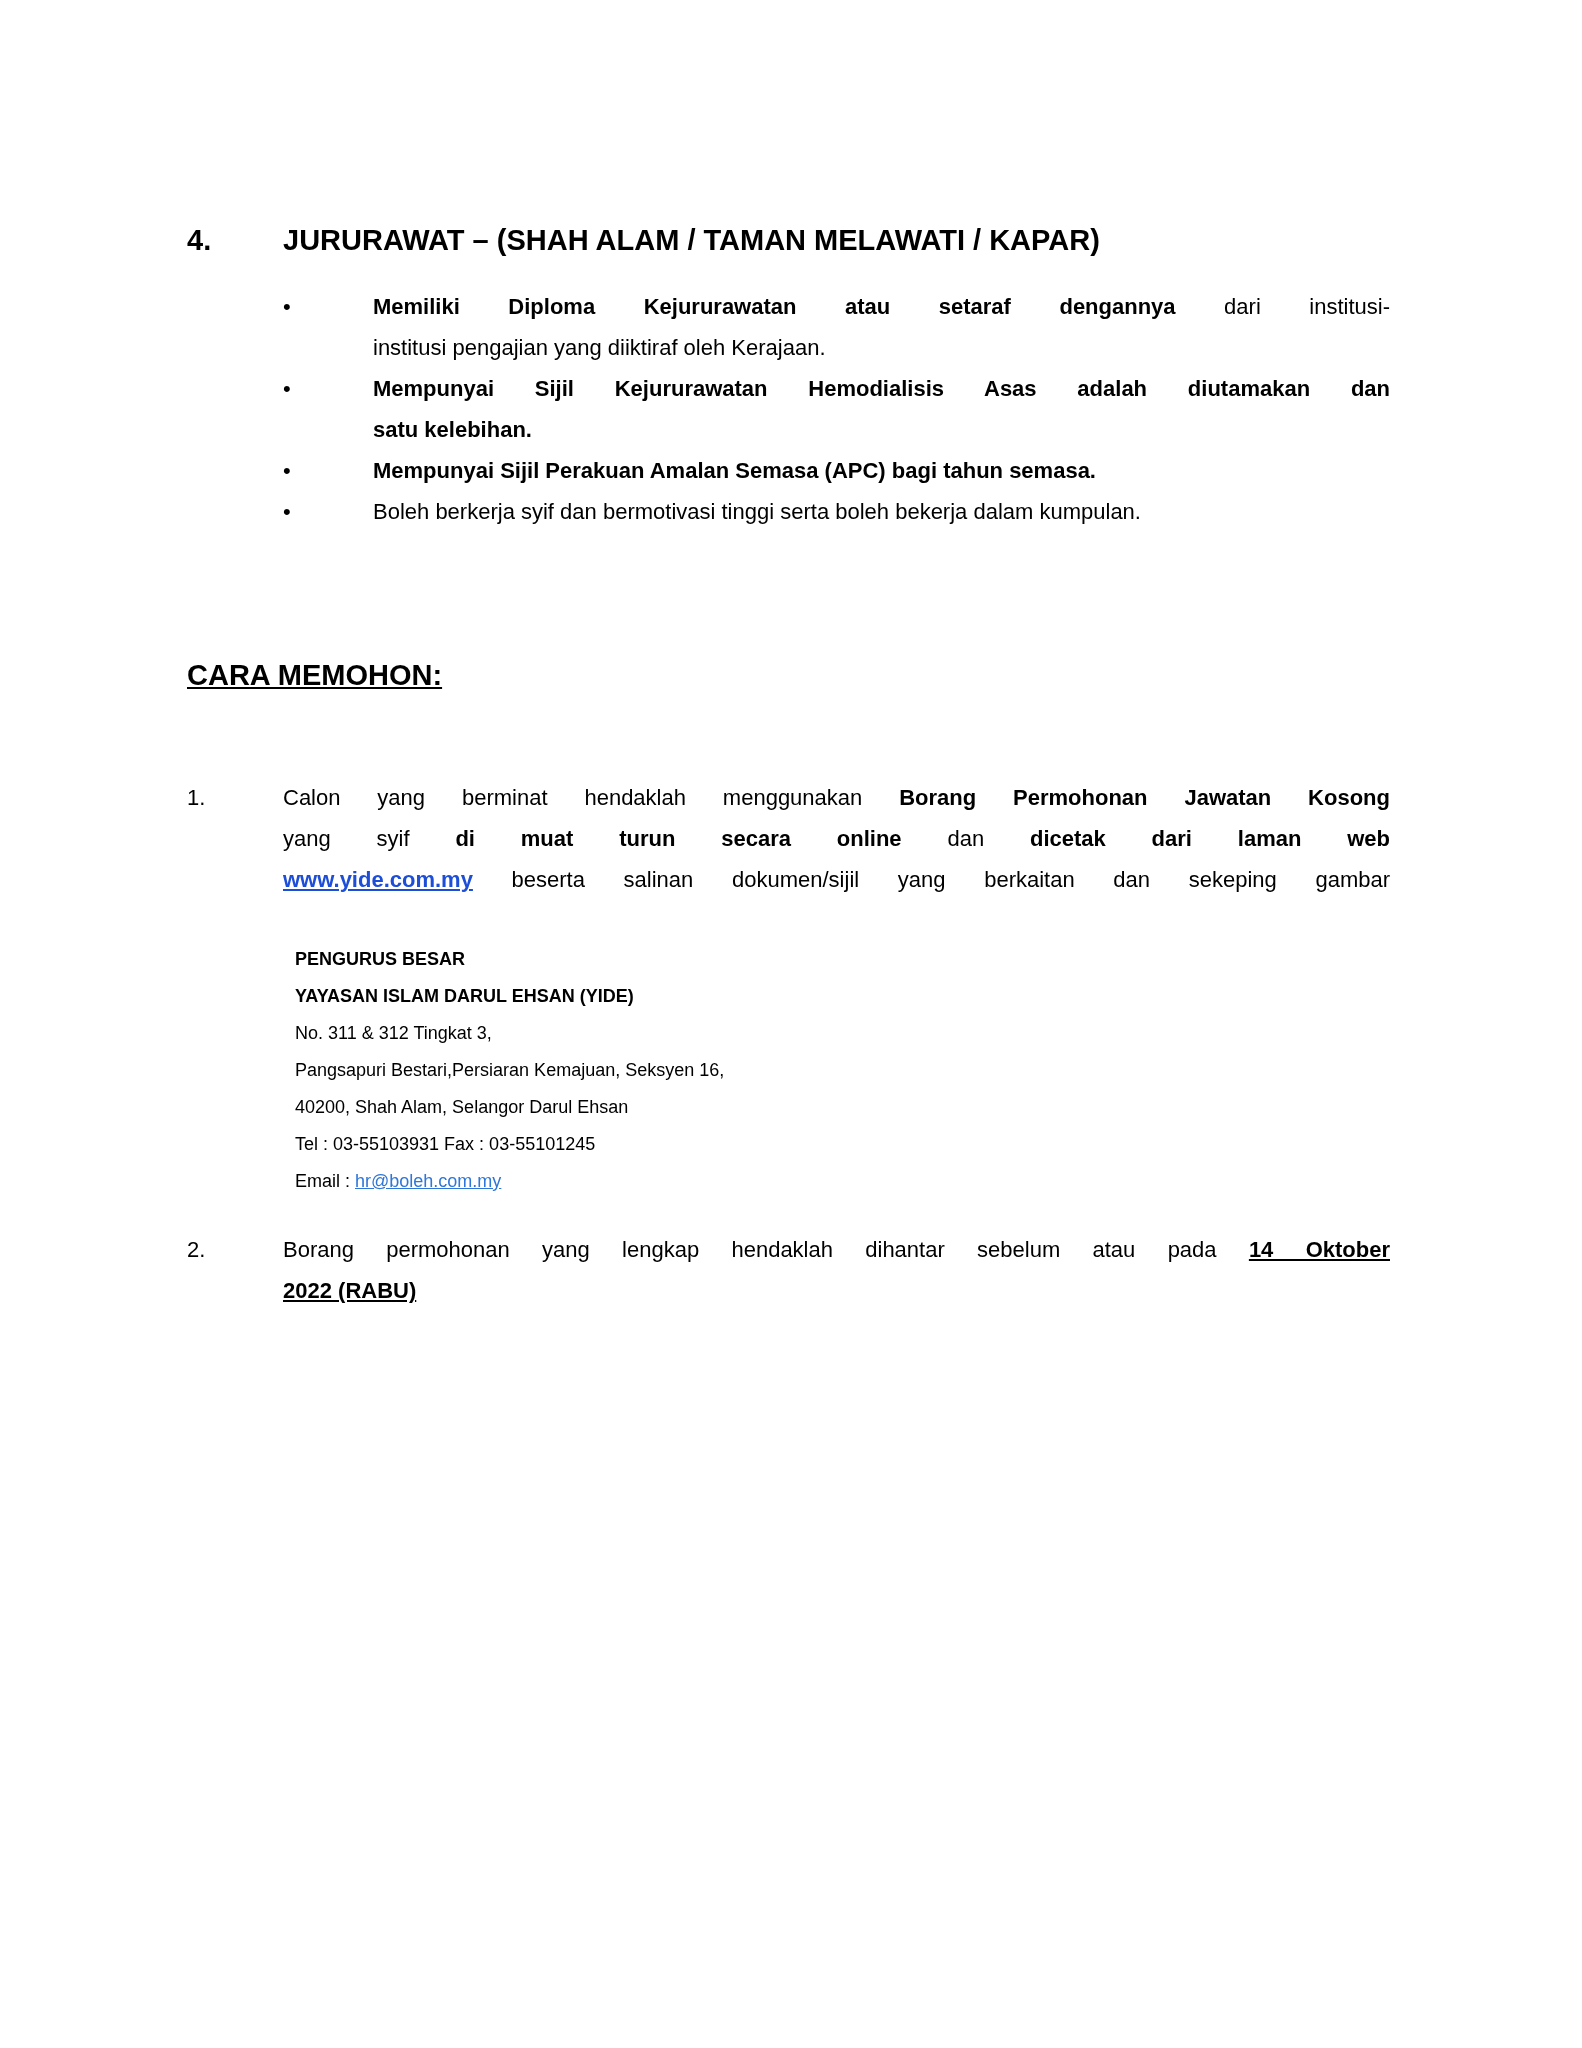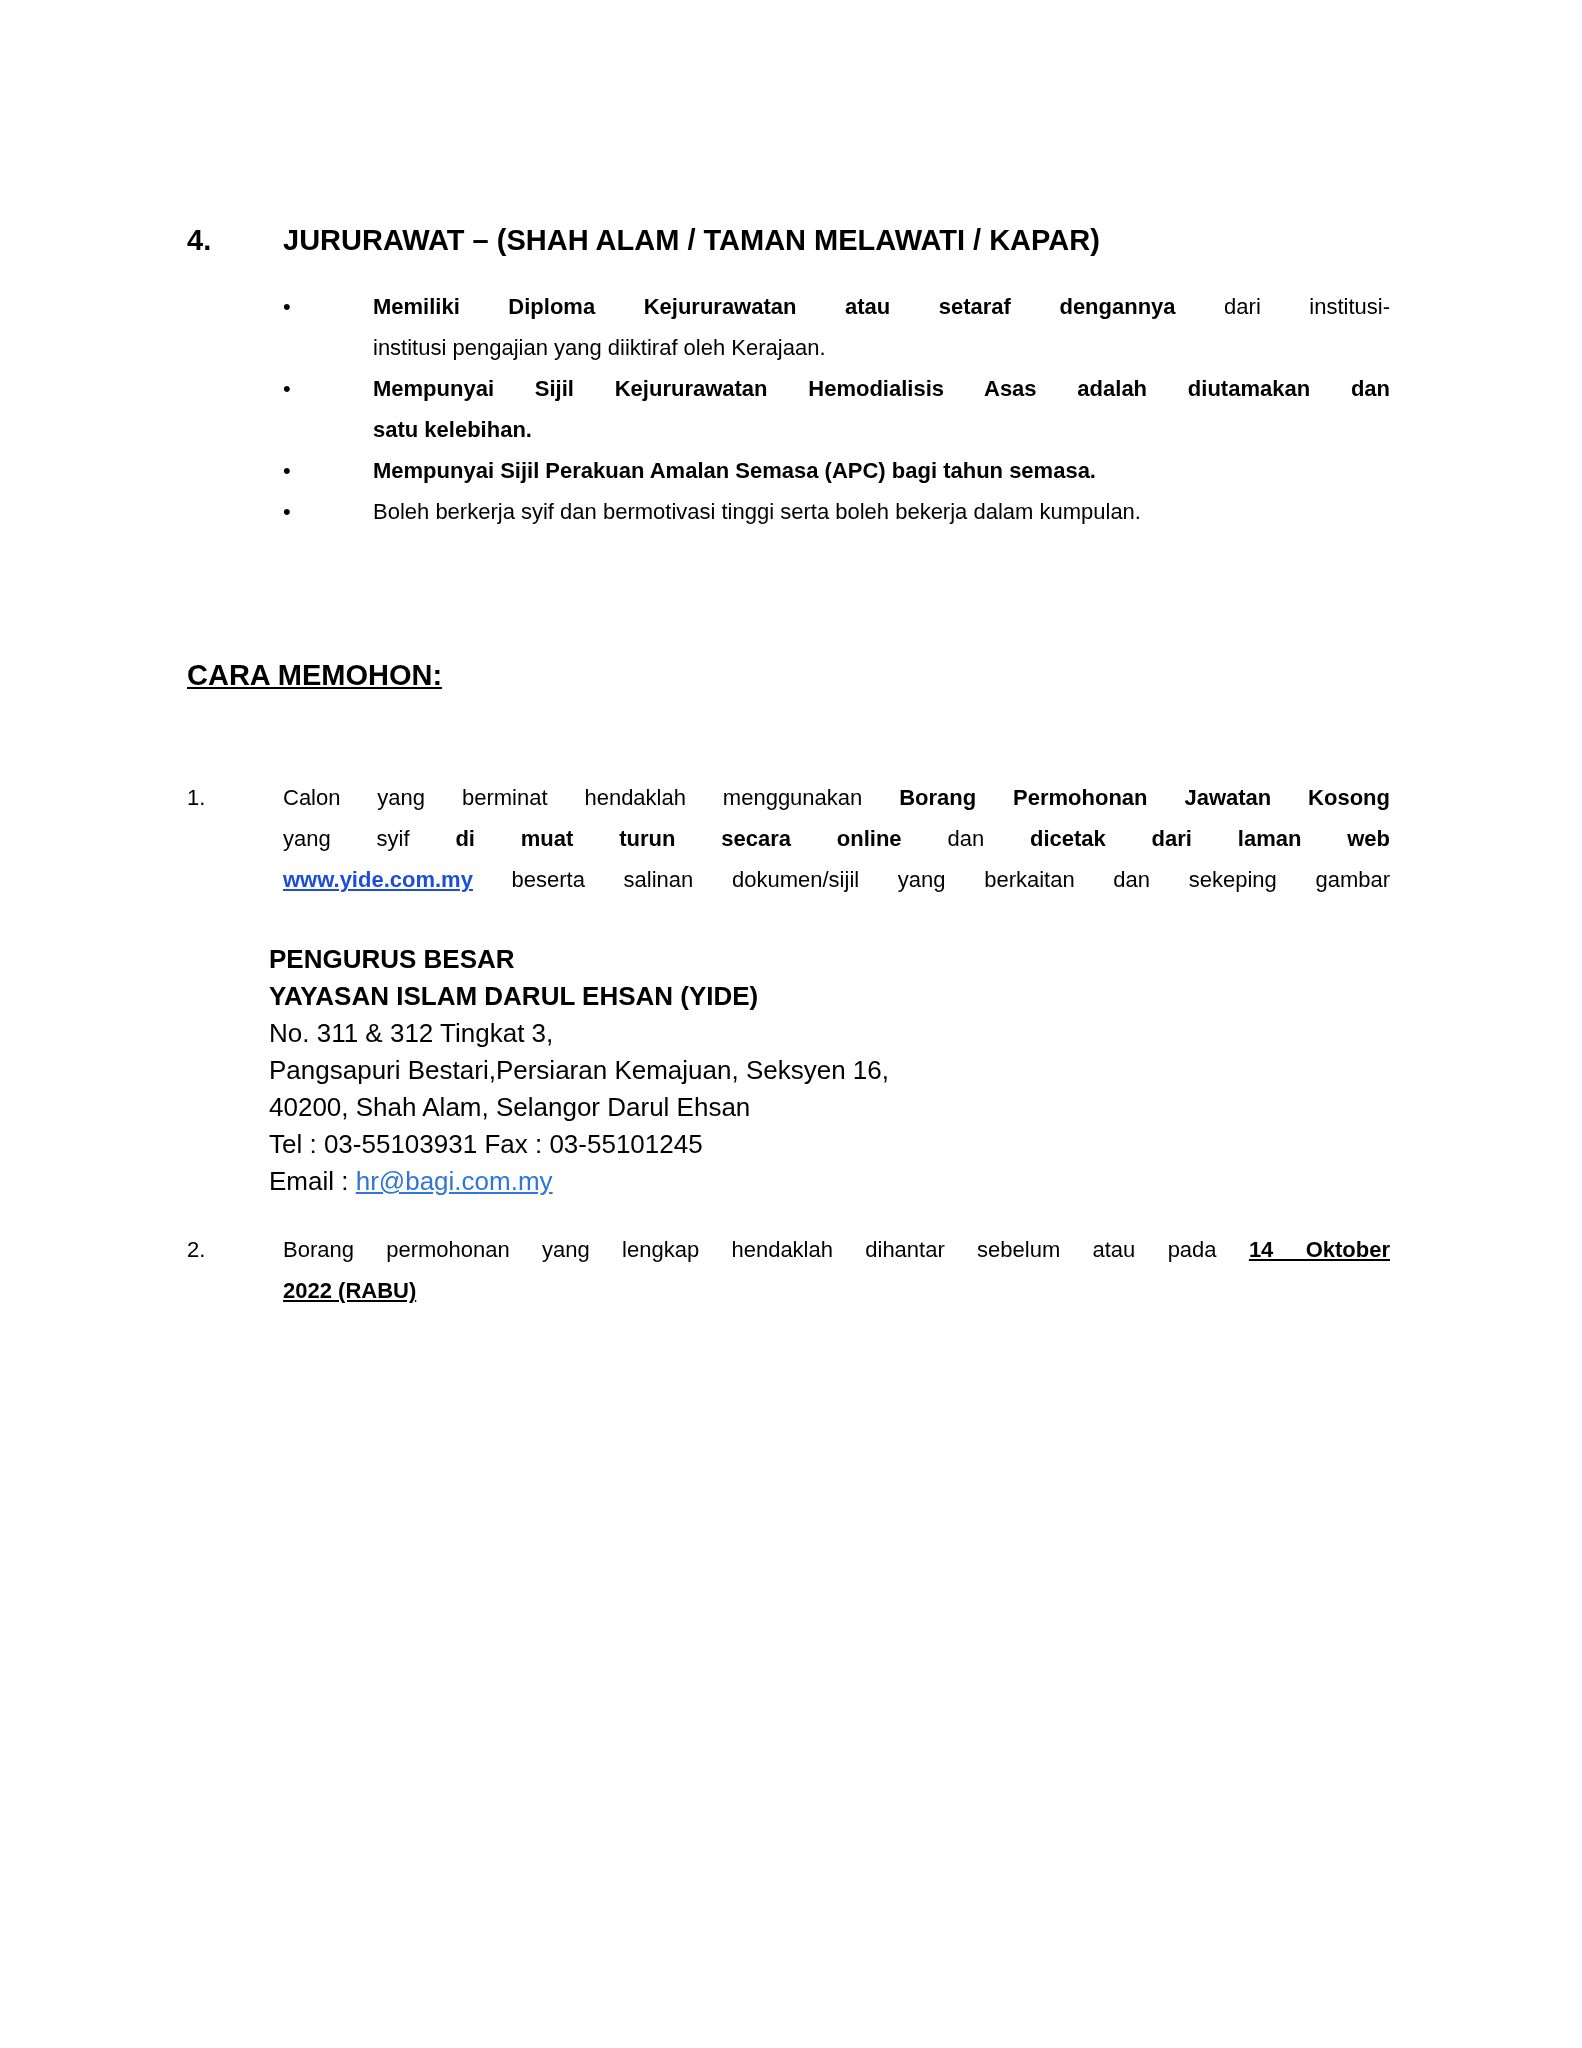--- a/index.html
+++ b/index.html
@@ -36,7 +36,7 @@
   .step2 { margin-top: 29px; }
 
   
-  .address { margin: 41px 0 0 82px; font-size: 26px; line-height: 37px; }
+  .address { margin: 41px 0 0 108px; font-size: 18px; line-height: 37px; }
 
   .b { font-weight: 700; }
   .u { text-decoration: underline; }

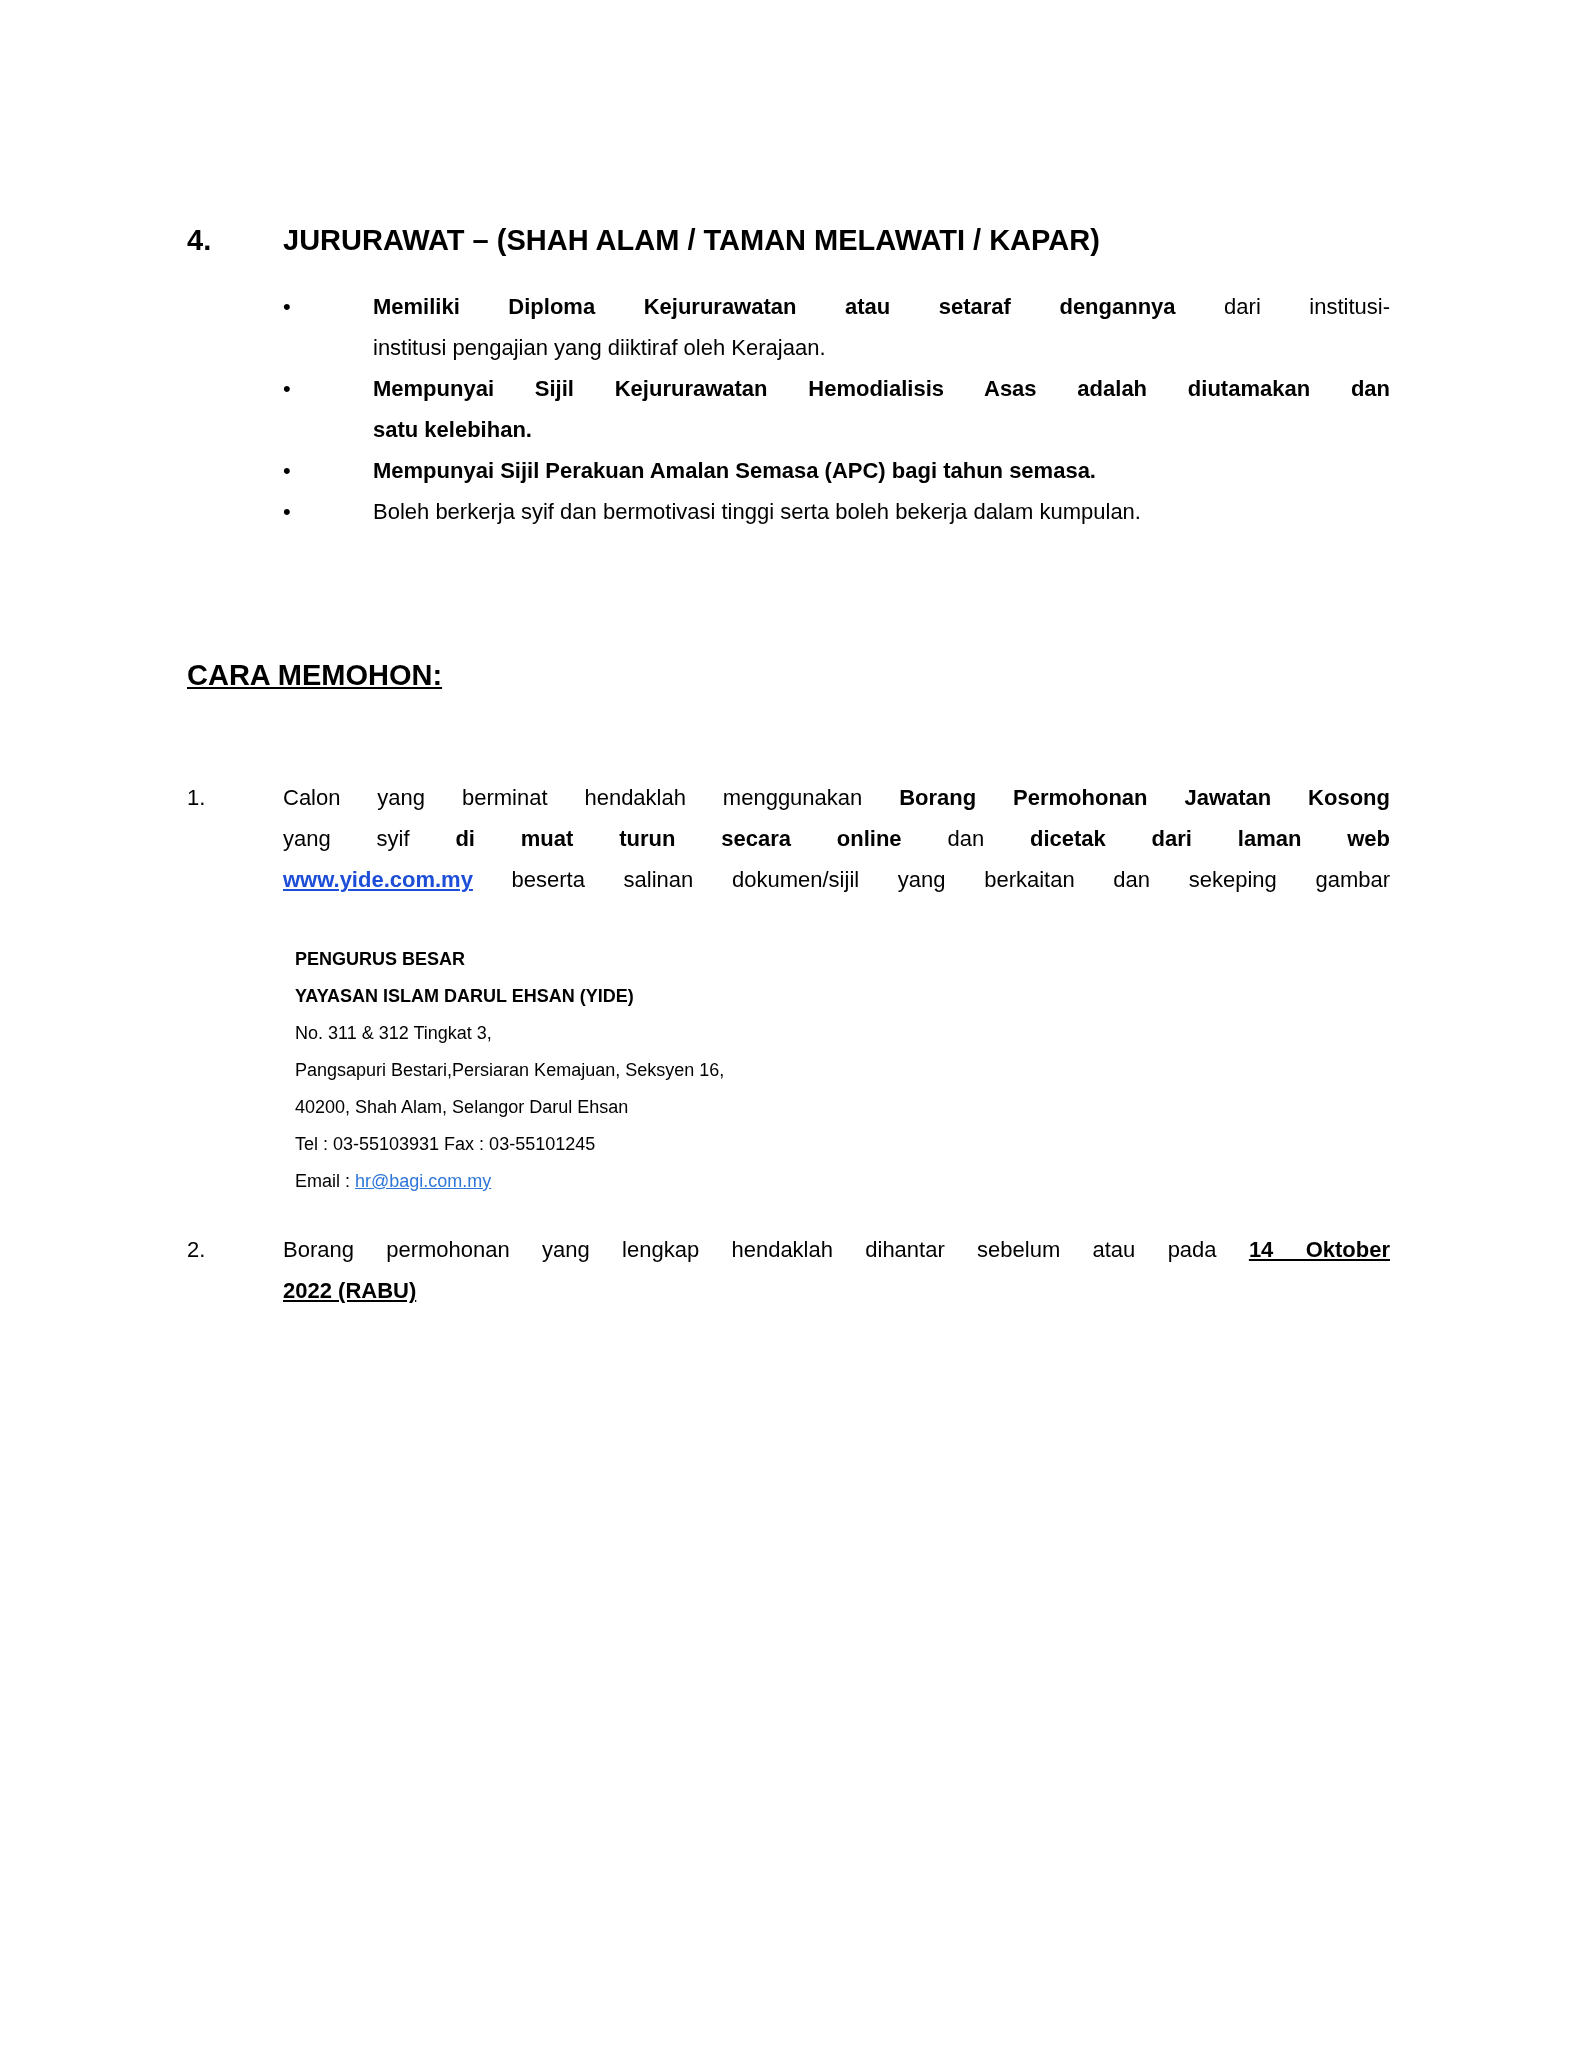--- a/index.html
+++ b/index.html
@@ -100,7 +100,7 @@
       <div class="line"><span>Pangsapuri Bestari,Persiaran Kemajuan, Seksyen 16,</span></div>
       <div class="line"><span>40200, Shah Alam, Selangor Darul Ehsan</span></div>
       <div class="line"><span>Tel : 03-55103931 Fax : 03-55101245</span></div>
-      <div class="line"><span>Email : </span><a class="u" style="color: rgb(46, 118, 216);">hr@bagi.com.my</a></div>
+      <div class="line"><span>Email : </span><a class="u" style="color: rgb(46, 118, 216);">hr@boleh.com.my</a></div>
     </div>
 
   <div class="step step2">

